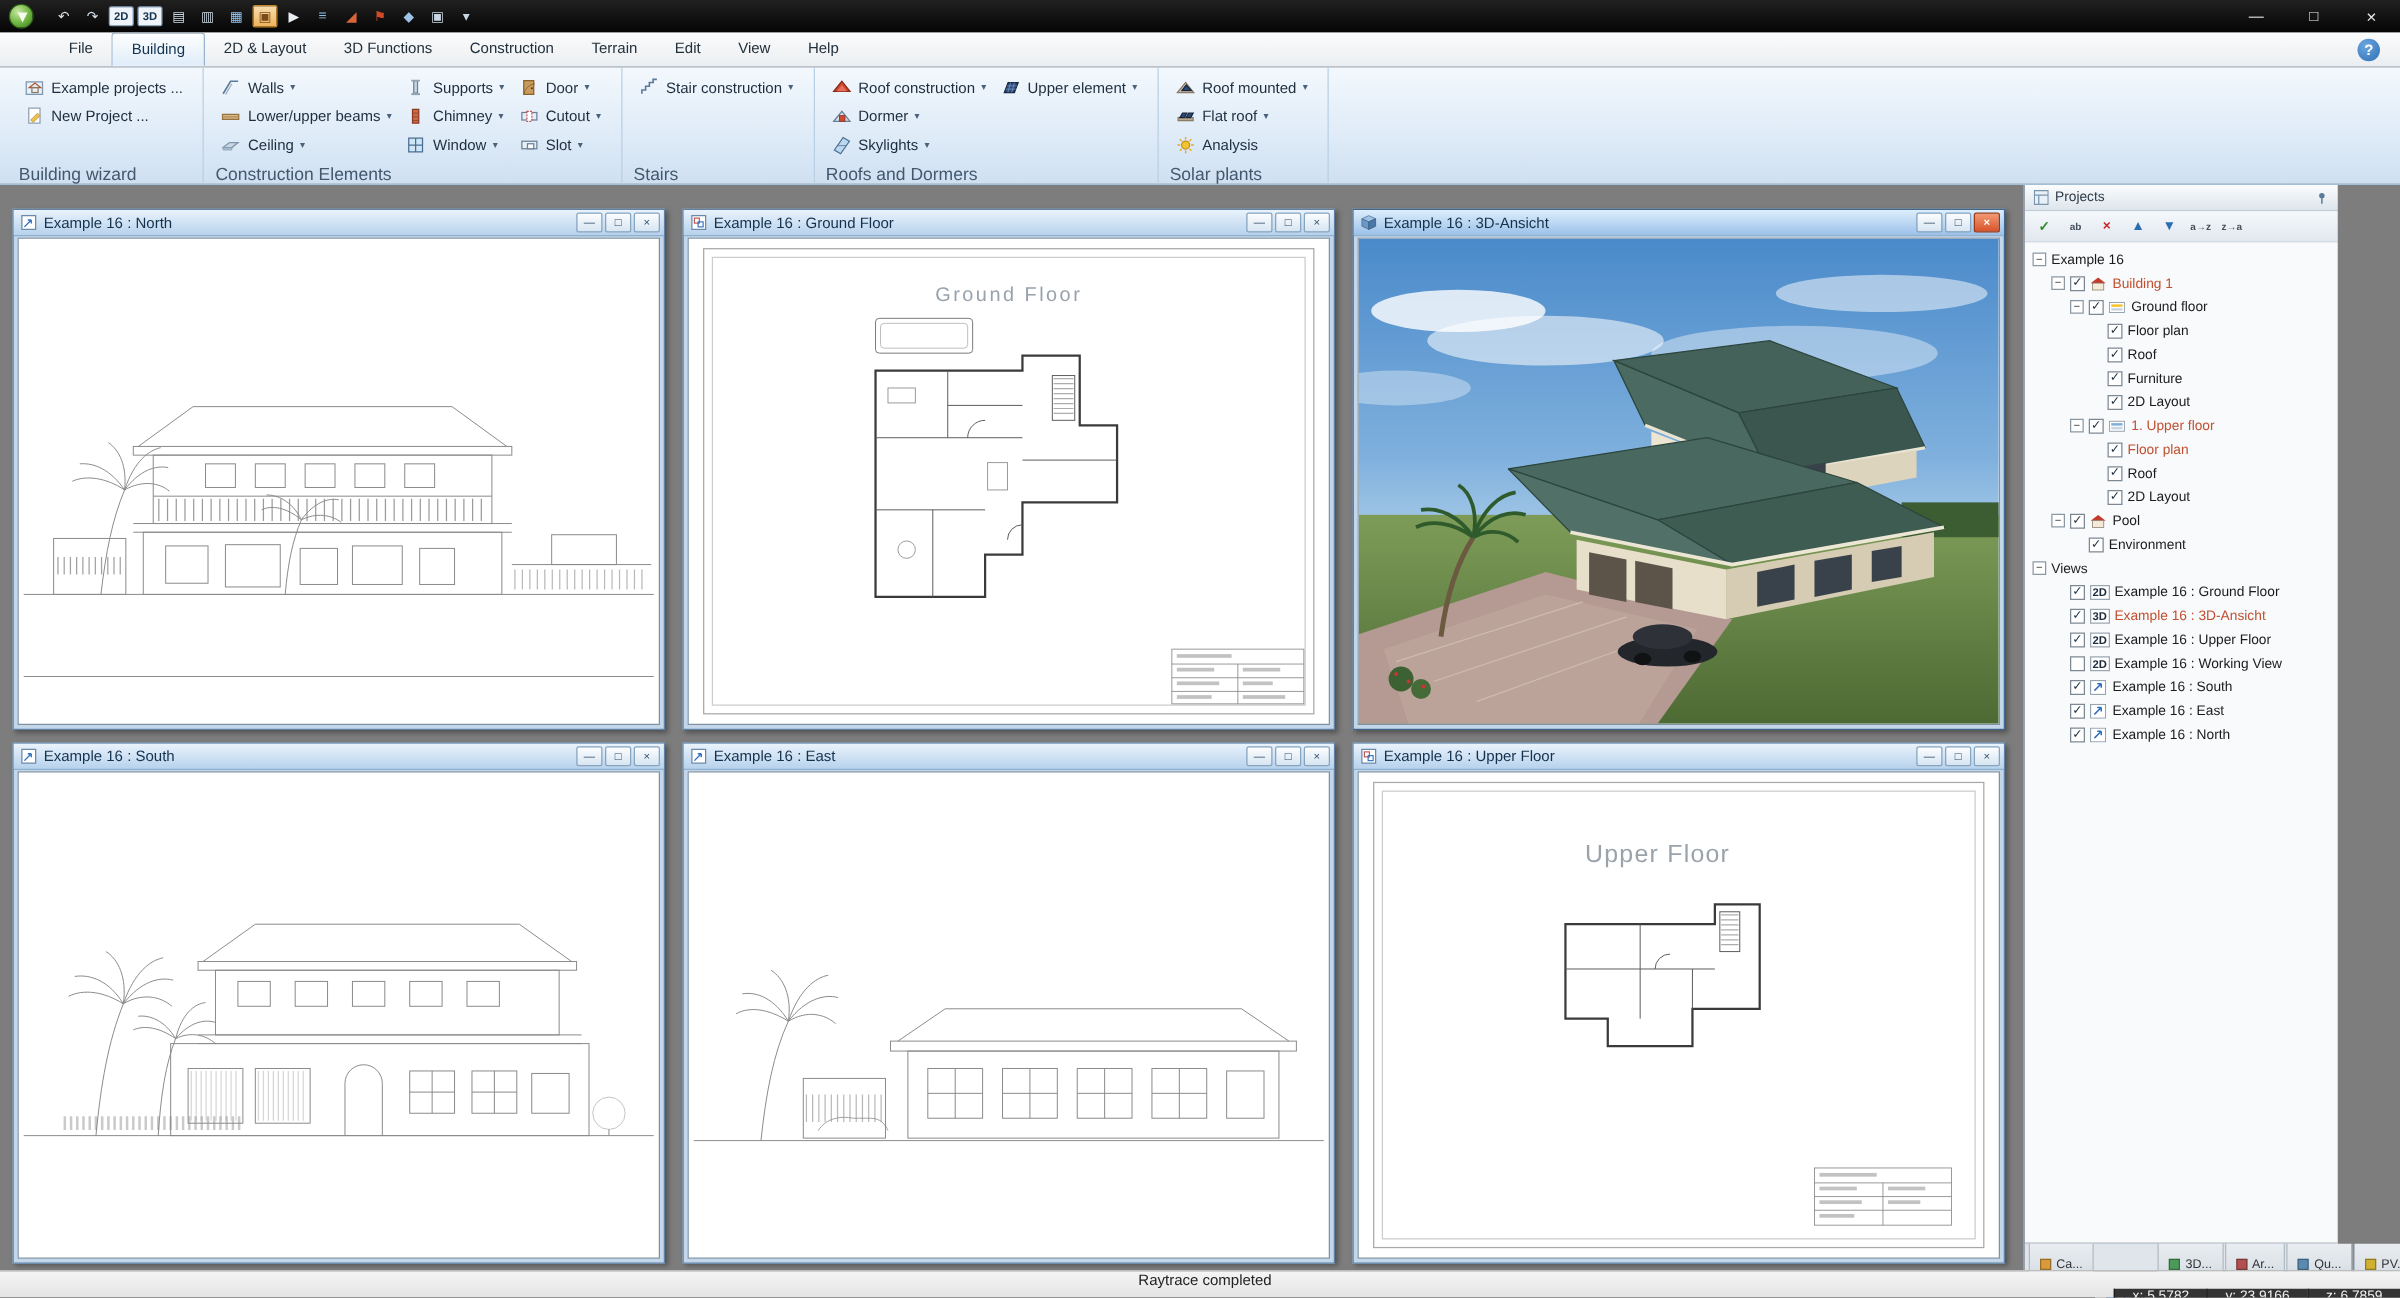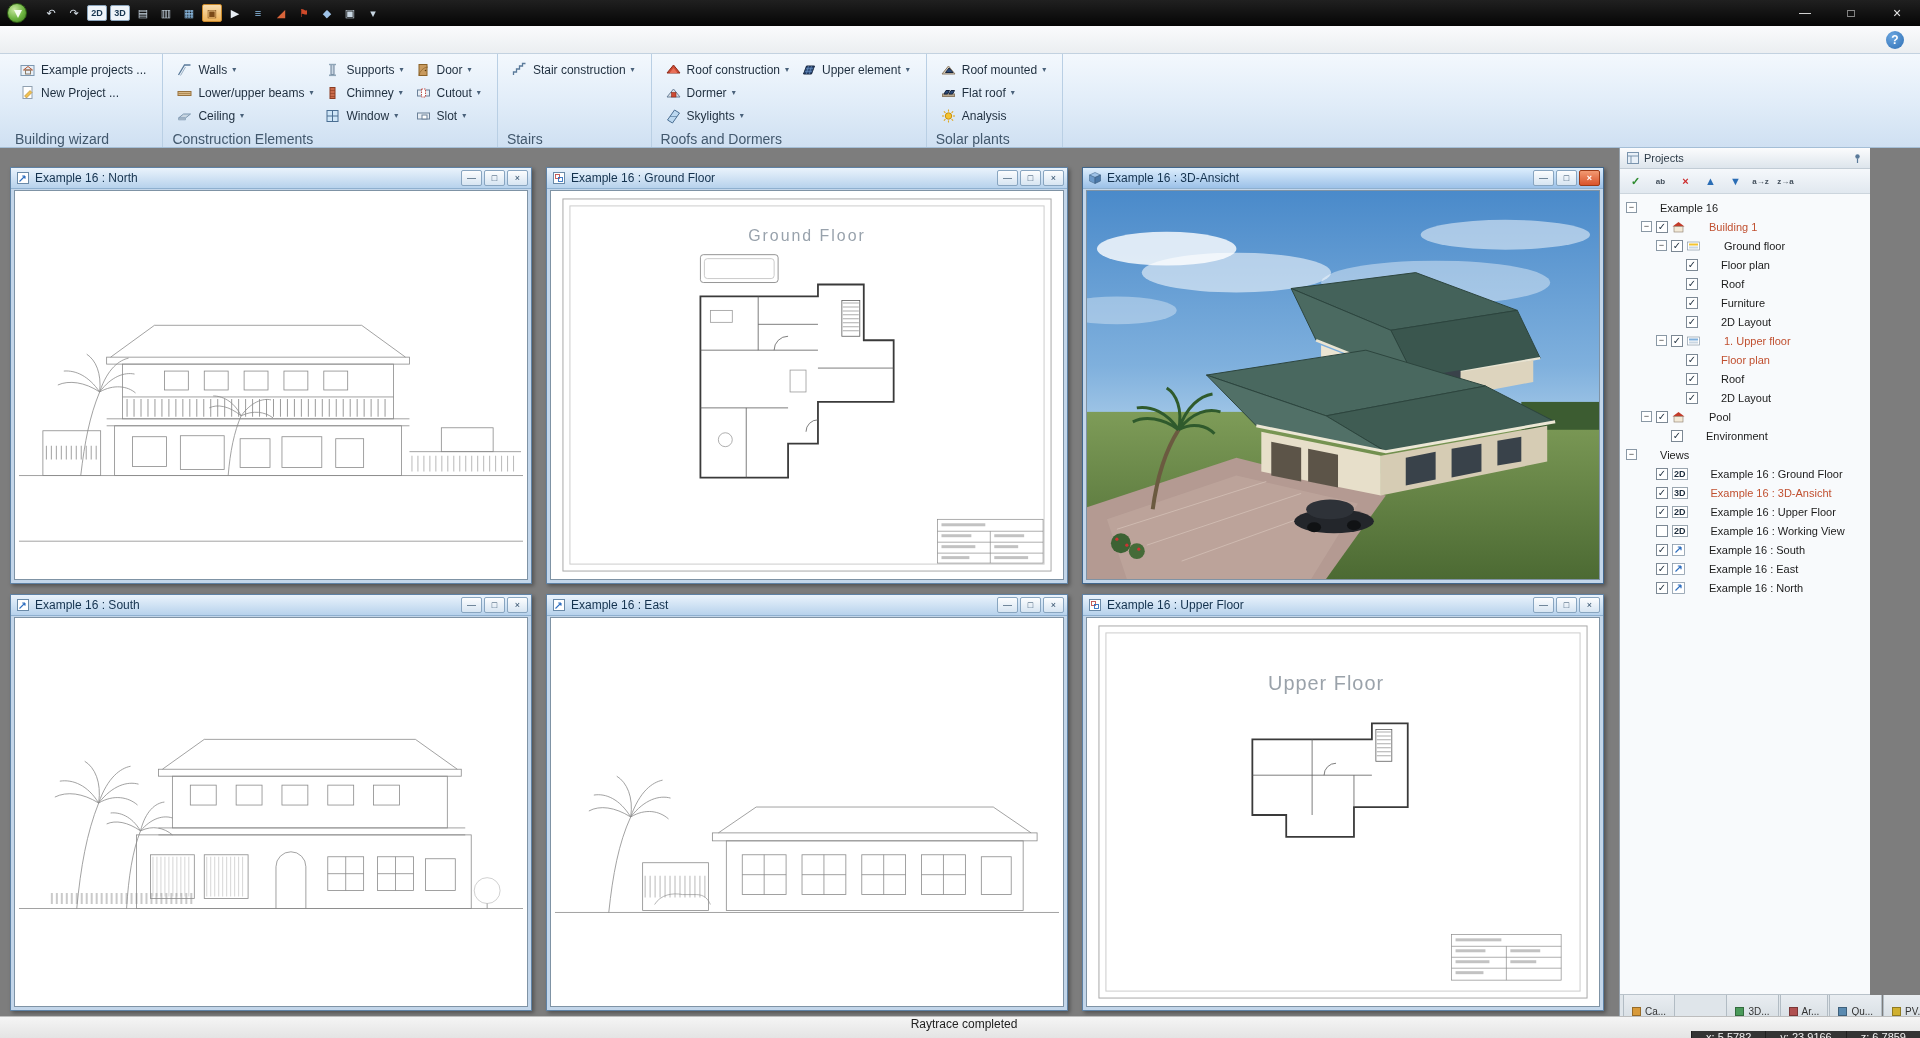--- a/index.html
+++ b/index.html
@@ -106,6 +106,17 @@
 </div>
 
 <div class="menubar">
+  <div id="menu-tabs" style="display:flex;">
+      <div class="mtab">File</div>
+      <div class="mtab active">Building</div>
+      <div class="mtab">2D &amp; Layout</div>
+      <div class="mtab">3D Functions</div>
+      <div class="mtab">Construction</div>
+      <div class="mtab">Terrain</div>
+      <div class="mtab">Edit</div>
+      <div class="mtab">View</div>
+      <div class="mtab">Help</div>
+    </div>
   <div class="help-btn">?</div>
 </div>
 

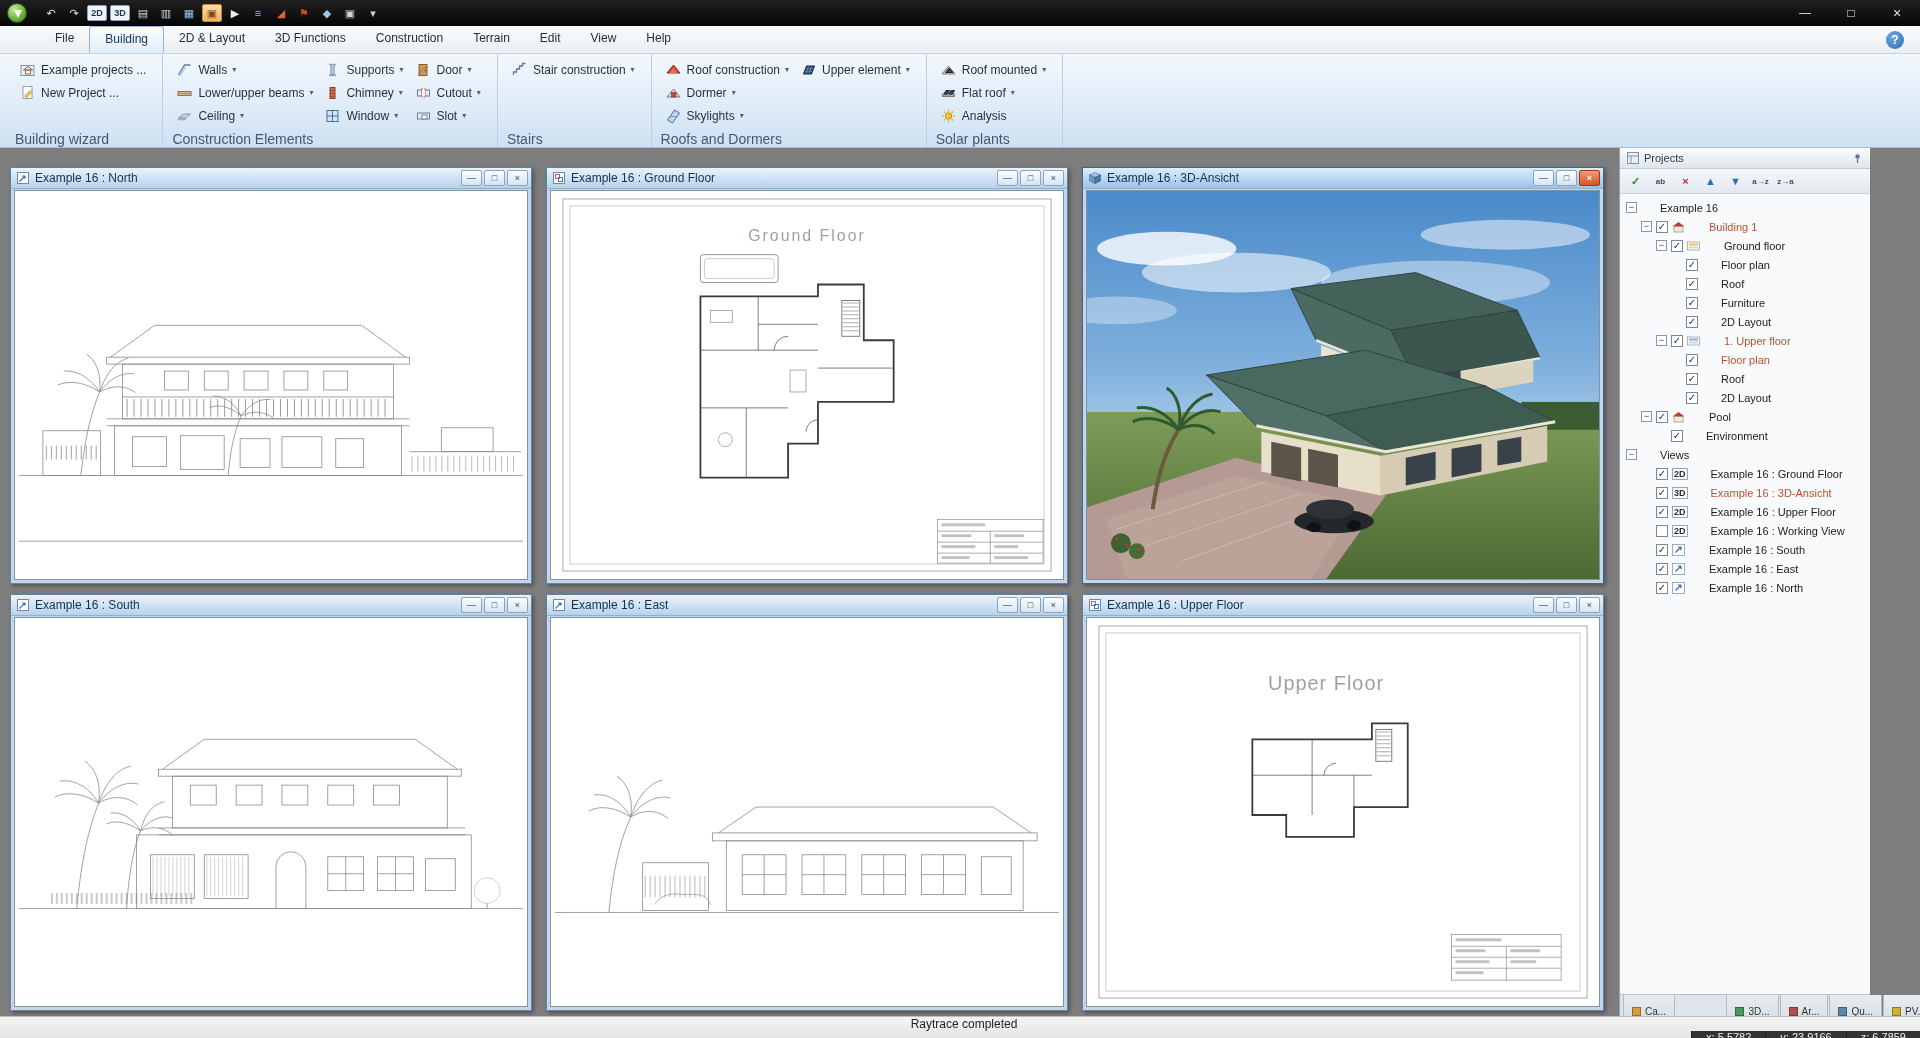--- a/index.html
+++ b/index.html
@@ -64,7 +64,7 @@
   .tr-cb{width:12px;height:12px;border:1px solid #7c8894;background:#fff;display:flex;align-items:center;justify-content:center;font-size:10px;line-height:1;color:#1c2c3c;margin-right:4px;flex:none;}
   .tr-badge{font-size:9px;font-weight:bold;border:1px solid #9aa6b0;background:#fff;padding:0 1px;margin-right:4px;color:#1c2c3c;flex:none;}
   .tr-ico{width:15px;display:inline-flex;margin-right:3px;flex:none;}
-  .tr-label{color:#1b1b1b;margin-left:19px;}
+  .tr-label{color:#1b1b1b;}
   .tr-label.hl{color:#c05030;}
   .pp-tabs{height:22px;display:flex;align-items:stretch;background:#dfe5ea;border-top:1px solid #b9c2ca;padding-left:3px;gap:1px;}
   .pp-tab{display:flex;align-items:center;gap:4px;padding:16px 8px;font-size:10px;color:#333;border:1px solid #b2bcc4;border-top:none;background:linear-gradient(#e9edf1,#d2dae0);}

